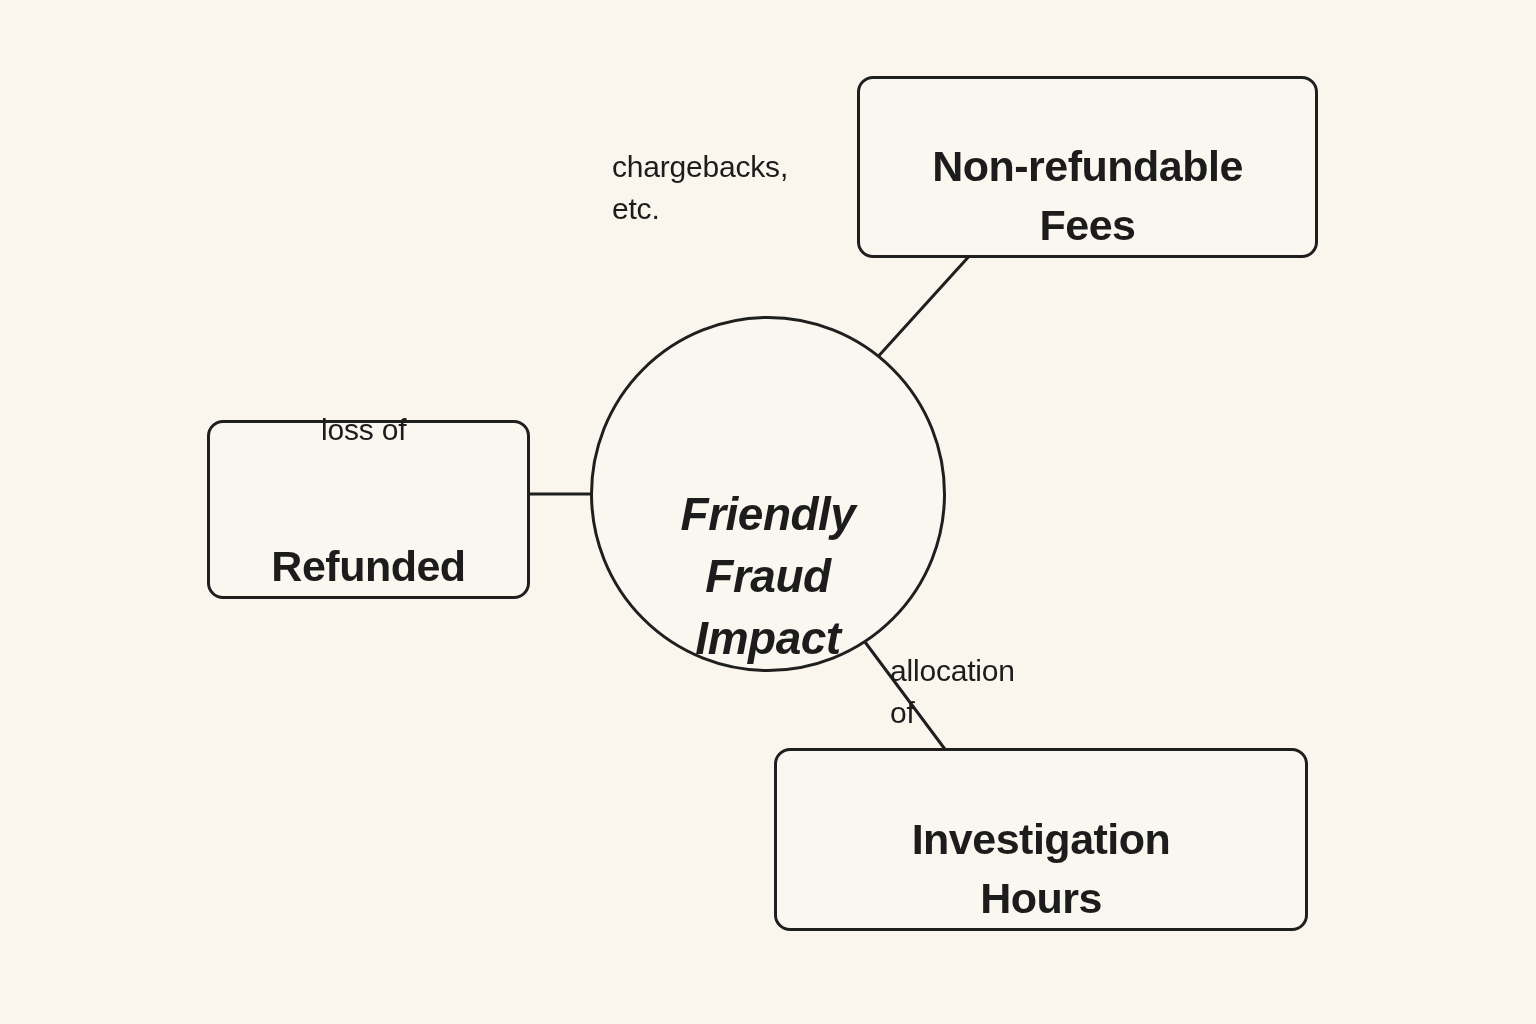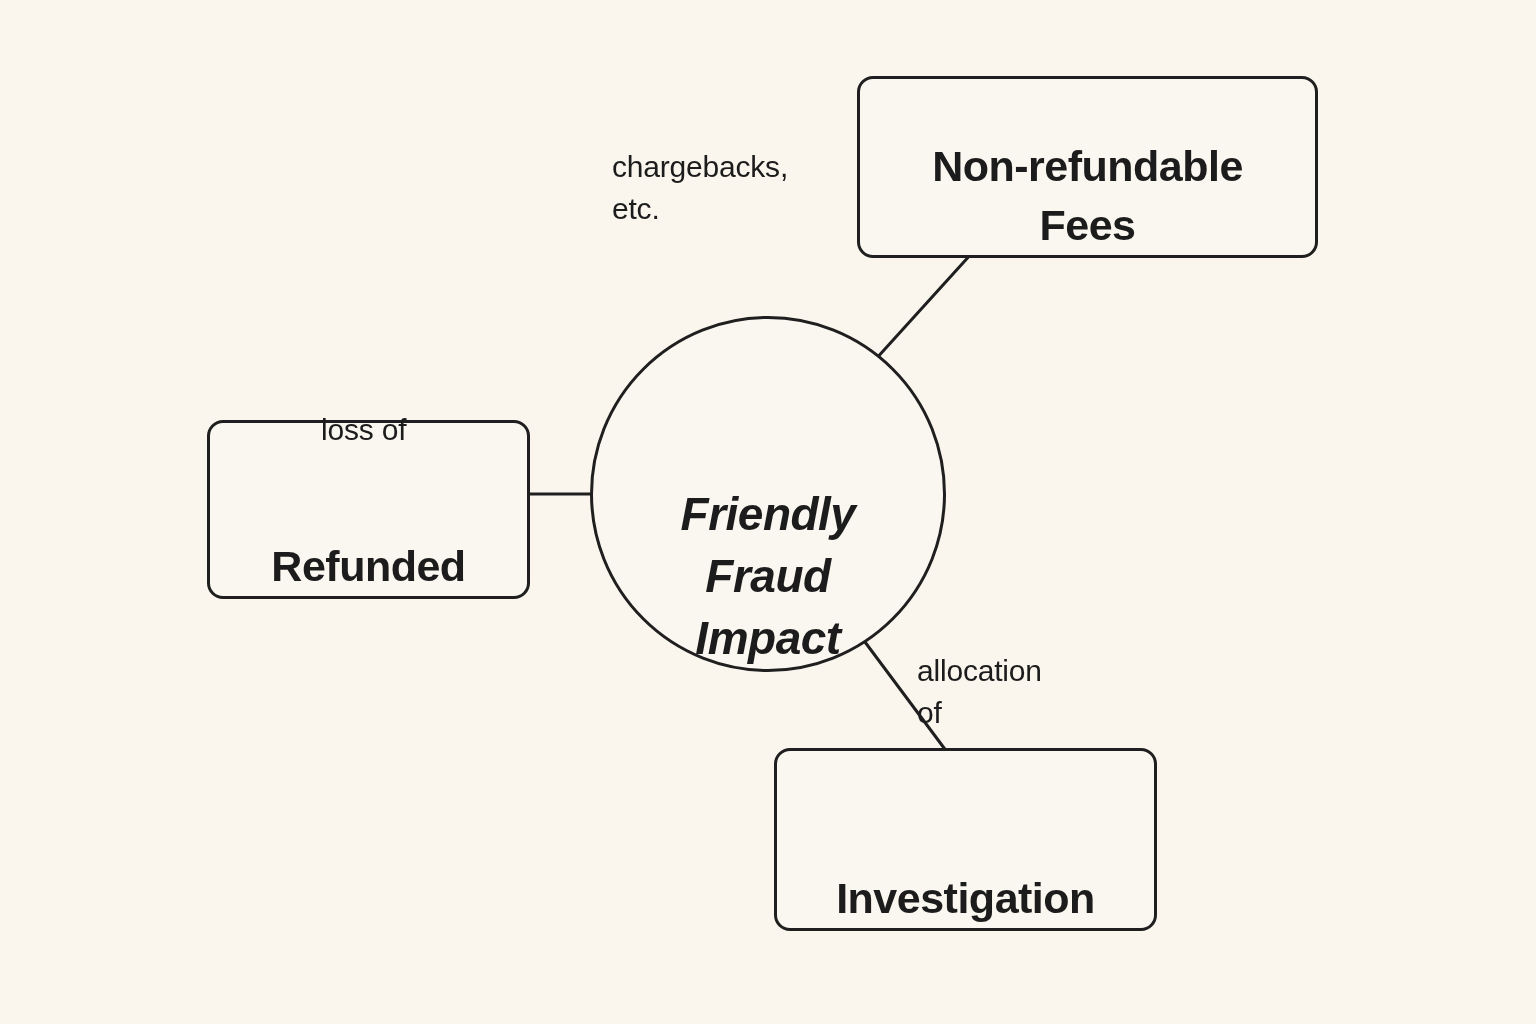--- a/index.html
+++ b/index.html
@@ -69,7 +69,7 @@
   }
   .edge-label-fees  { left: 612px; top: 146px; width: 260px; }
   .edge-label-rev   { left: 321px; top: 368px; width: 200px; margin-top: 41px; }
-  .edge-label-hours { left: 917px; top: 650px; width: 240px; }
+  .edge-label-hours { left: 890px; top: 650px; width: 240px; }
 </style>
 </head>
 <body>

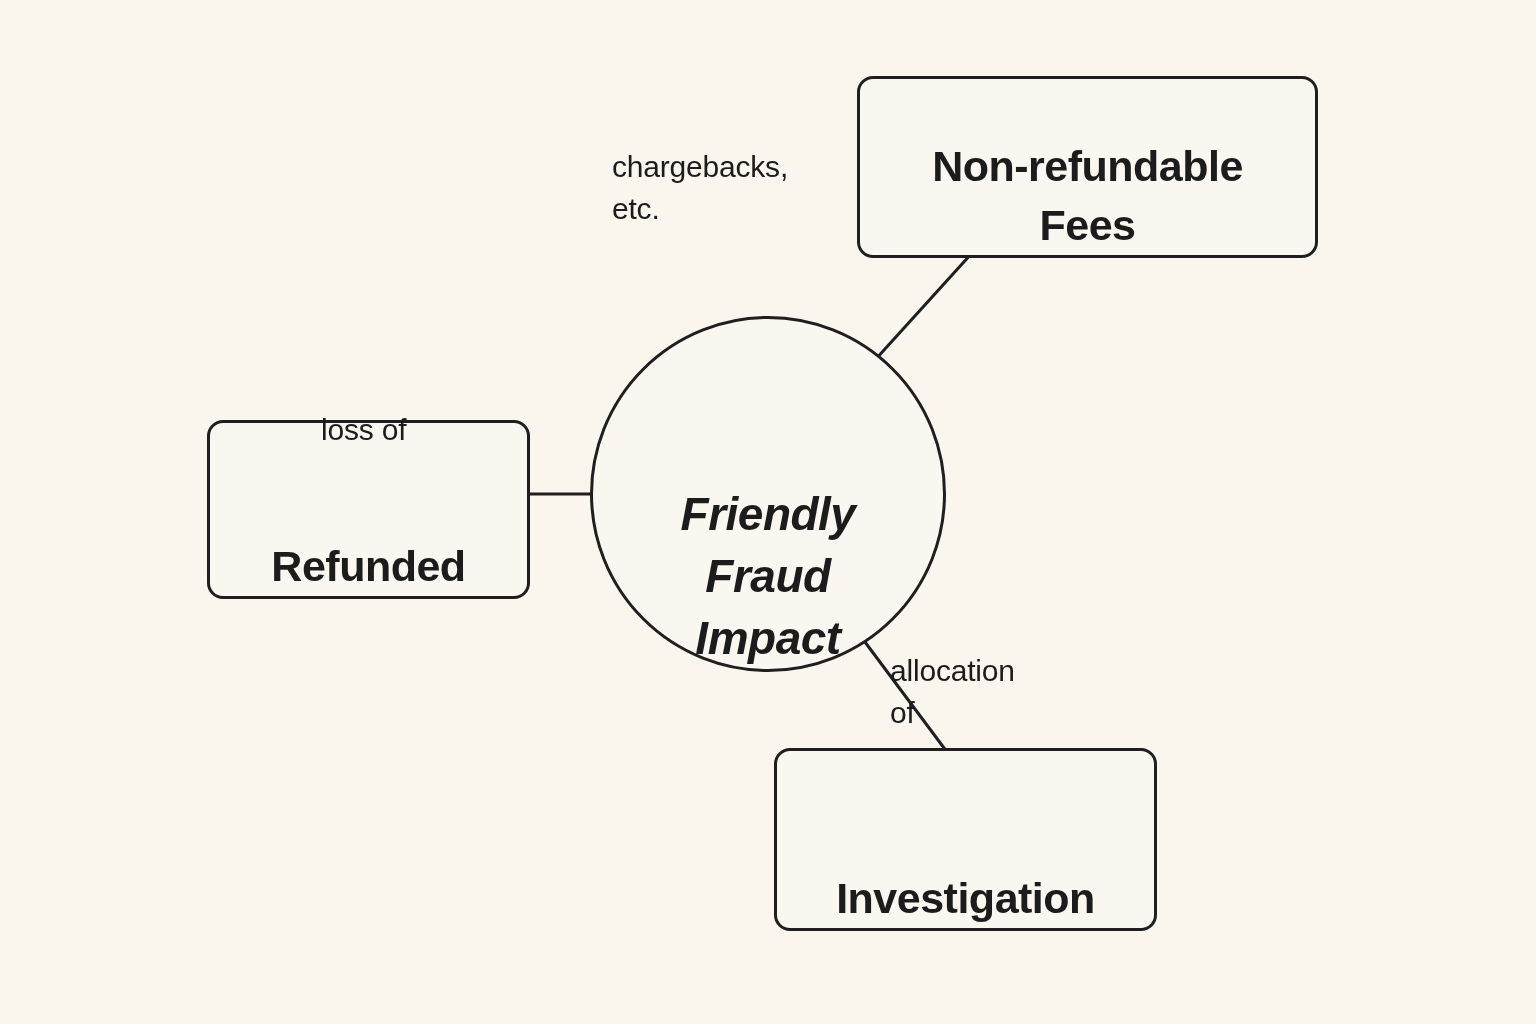--- a/index.html
+++ b/index.html
@@ -56,7 +56,7 @@
   }
   .node-fees   { left: 857px; top: 76px;  width: 461px; height: 182px; }
   .node-rev    { left: 207px; top: 420px; width: 323px; height: 179px; }
-  .node-hours  { left: 774px; top: 748px; width: 383px; height: 183px; }
+  .node-hours  { left: 774px; top: 748px; width: 534px; height: 183px; }
   .node-center { left: 590px; top: 316px; width: 356px; height: 356px; }
   .edge-label {
     position: absolute;

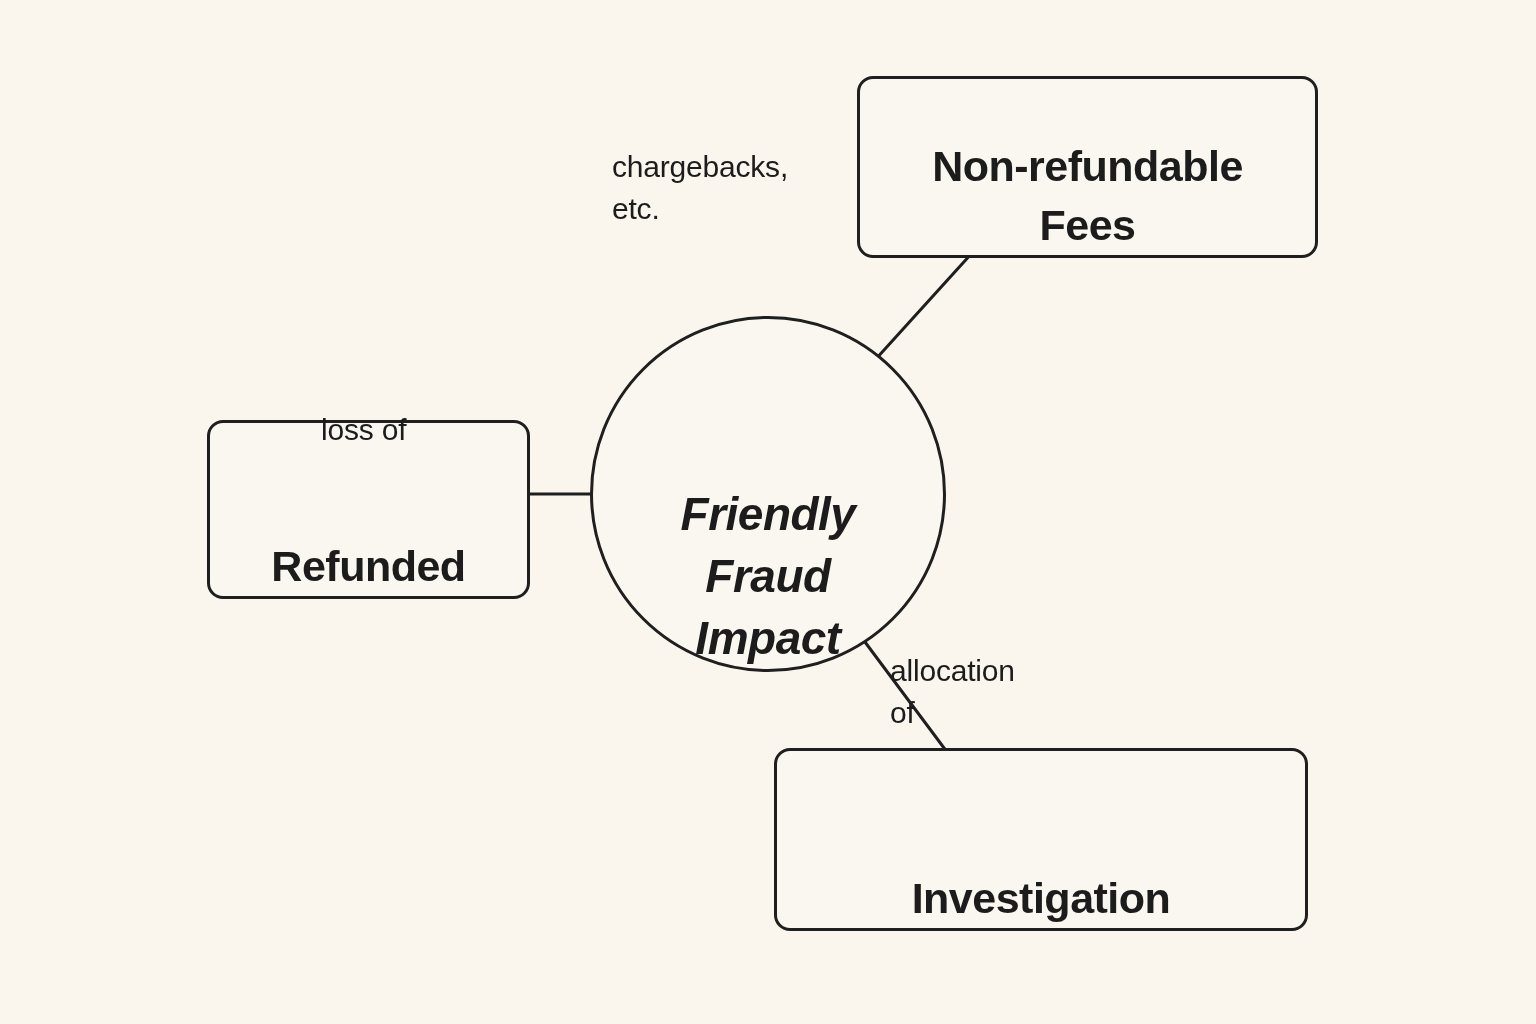--- a/index.html
+++ b/index.html
@@ -98,6 +98,7 @@
   <div class="node node-box node-hours">
     <div class="node-label">
       <div>Investigation</div>
+      <div>Hours</div>
     </div>
   </div>
 

